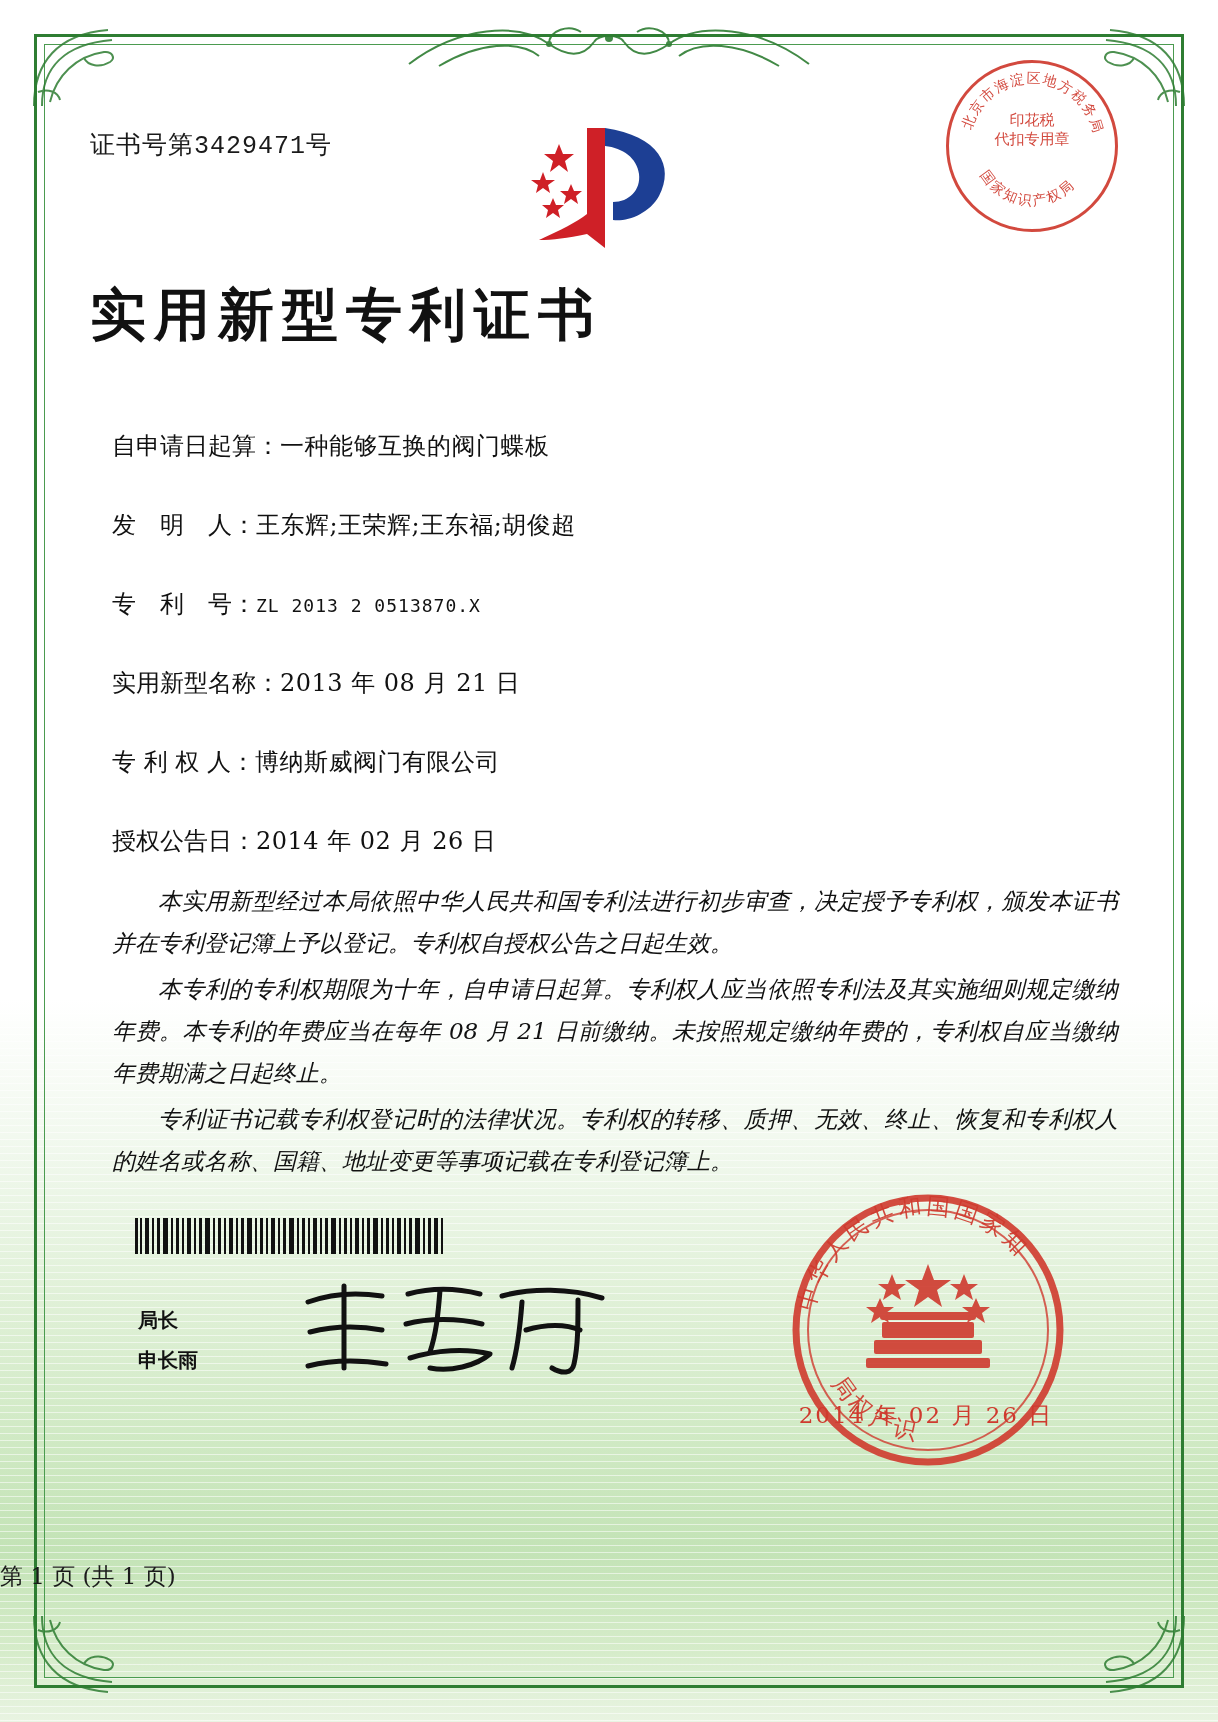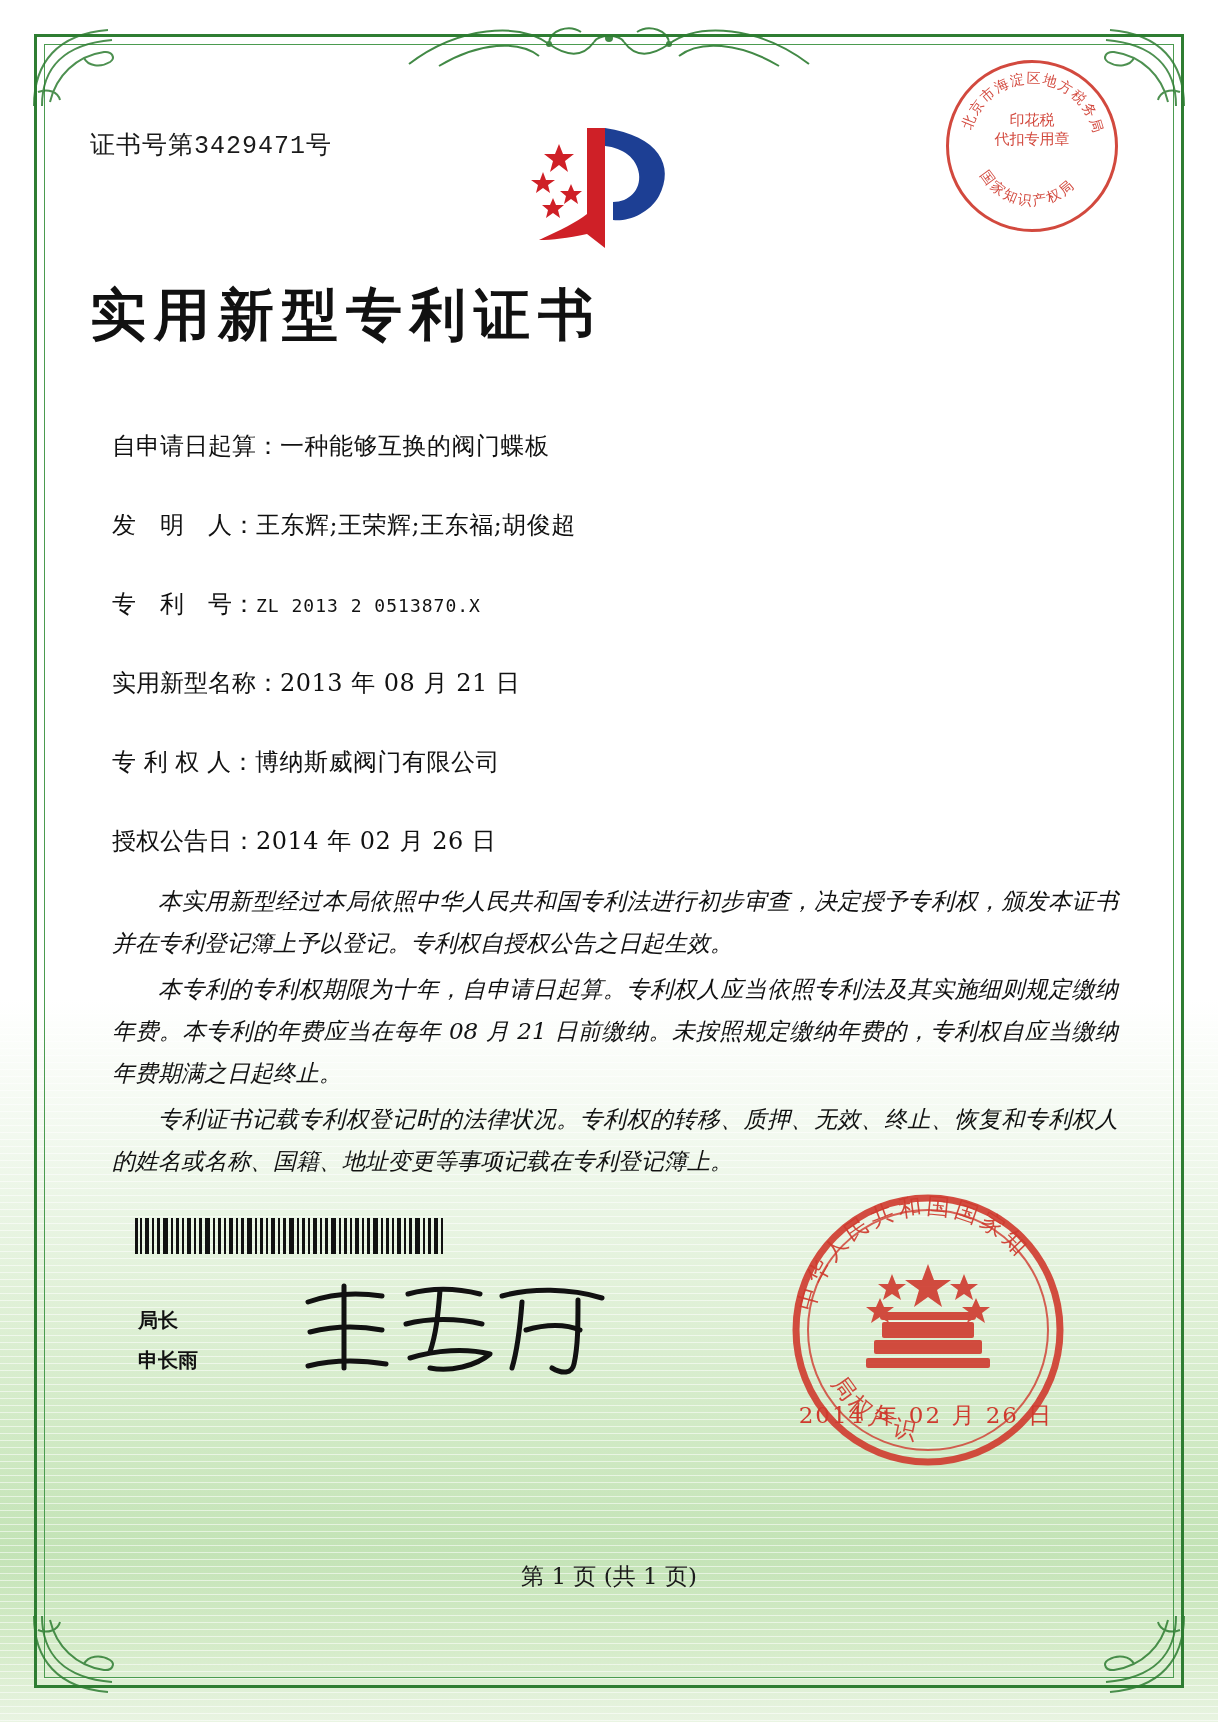--- a/index.html
+++ b/index.html
@@ -208,7 +208,7 @@
   .page-no {
     position: absolute;
     left: 0; right: 0; bottom: 130px;
-    text-align: center;
+    text-align: left;
     font-family: "DejaVu Serif", serif;
     font-size: 23px;
     color: #1a1a1a;

